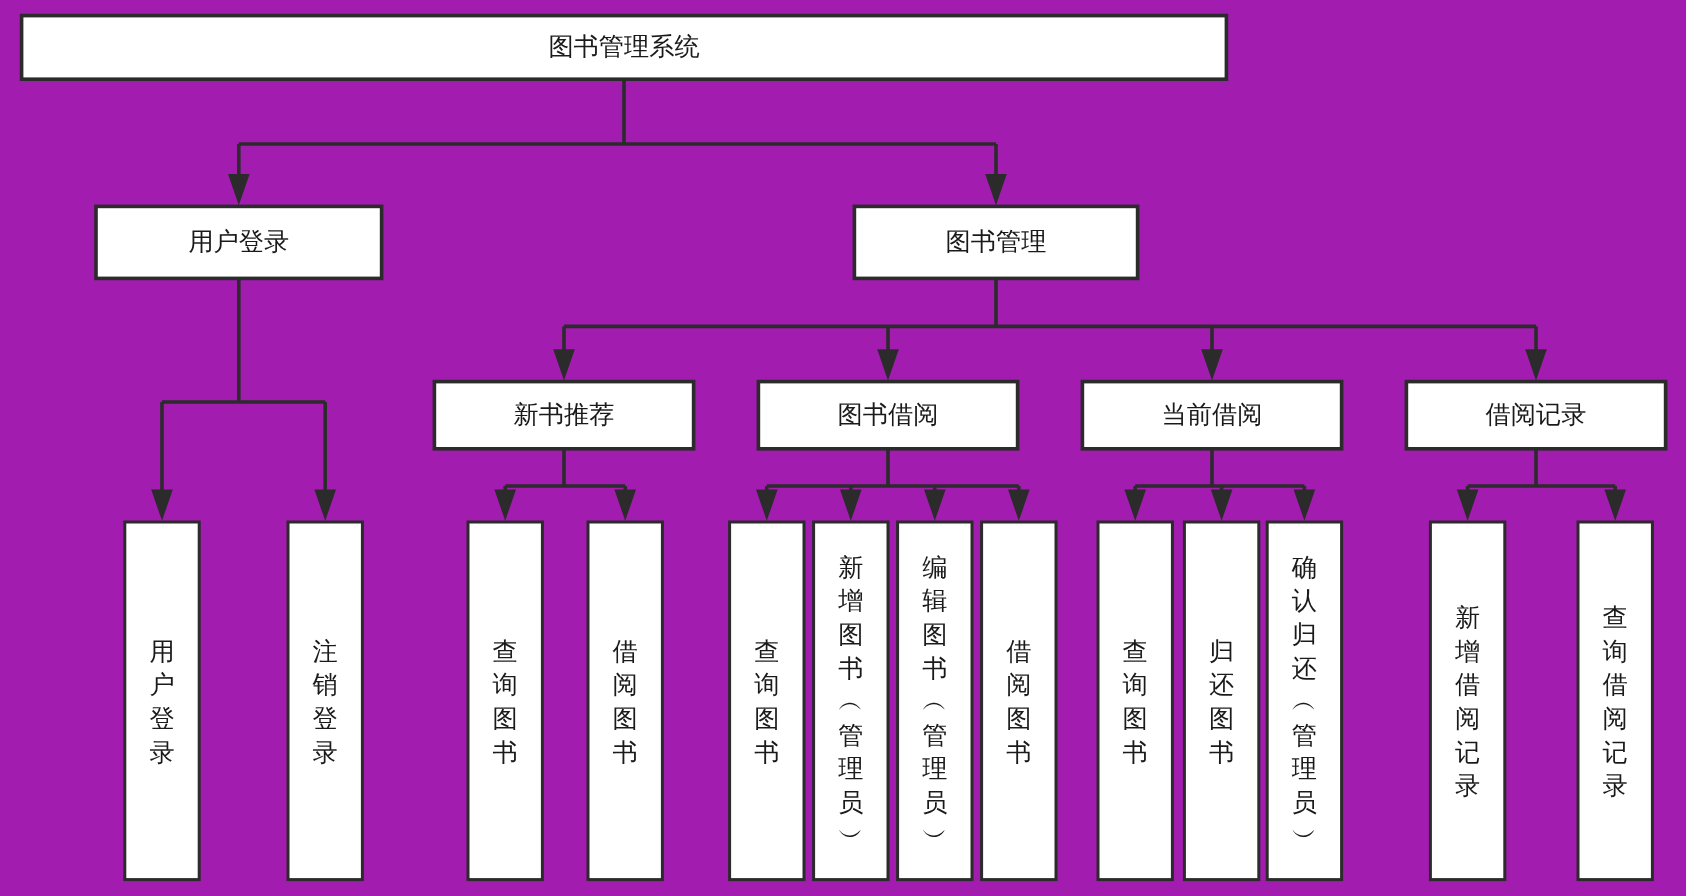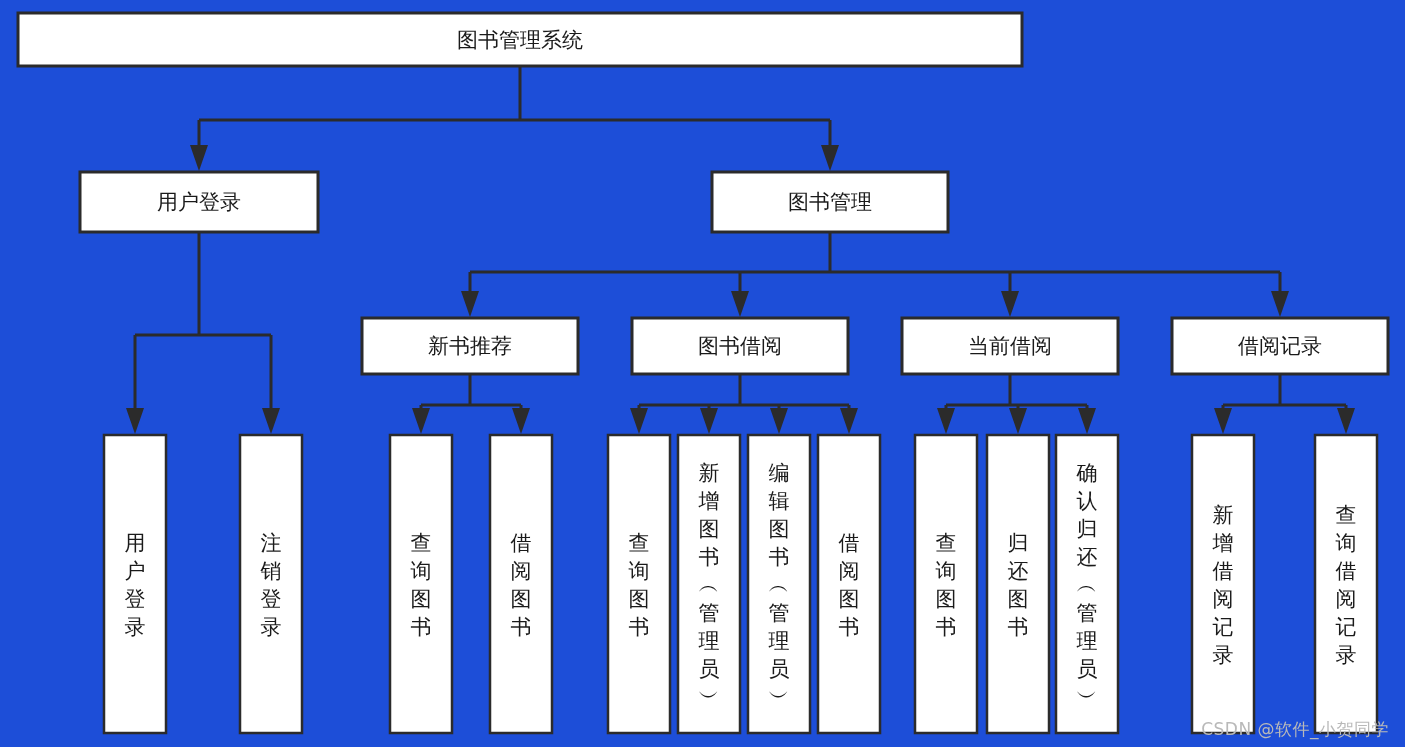--- a/index.html
+++ b/index.html
@@ -18,7 +18,7 @@
     position: relative;
     width: 1405px;
     height: 747px;
-    background: #1d4ed8;
+    background: #a21caf;
   }
   svg#tree-svg {
     position: absolute;

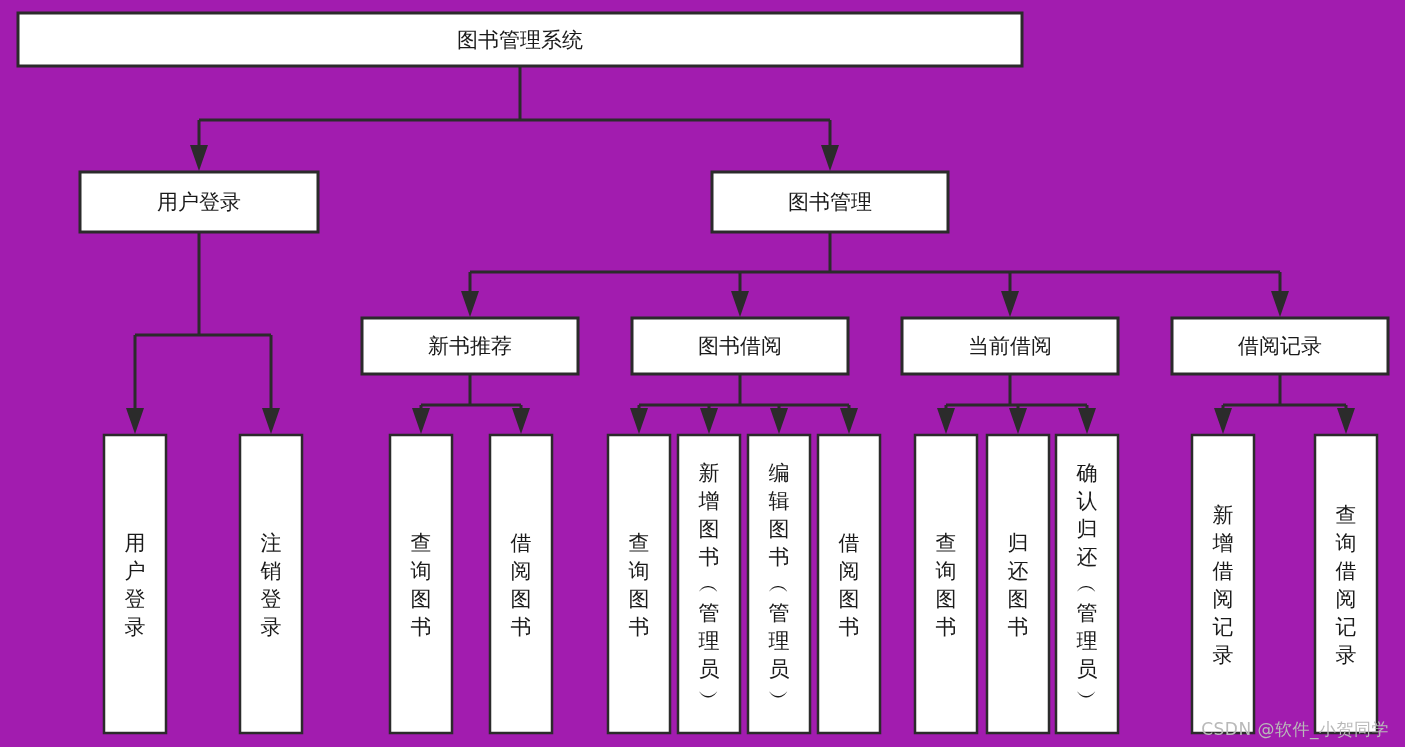--- a/index.html
+++ b/index.html
@@ -229,7 +229,6 @@
       </g>
   </svg>
 
-  <div class="watermark">CSDN @软件_小贺同学</div>
 
 </div>
 

